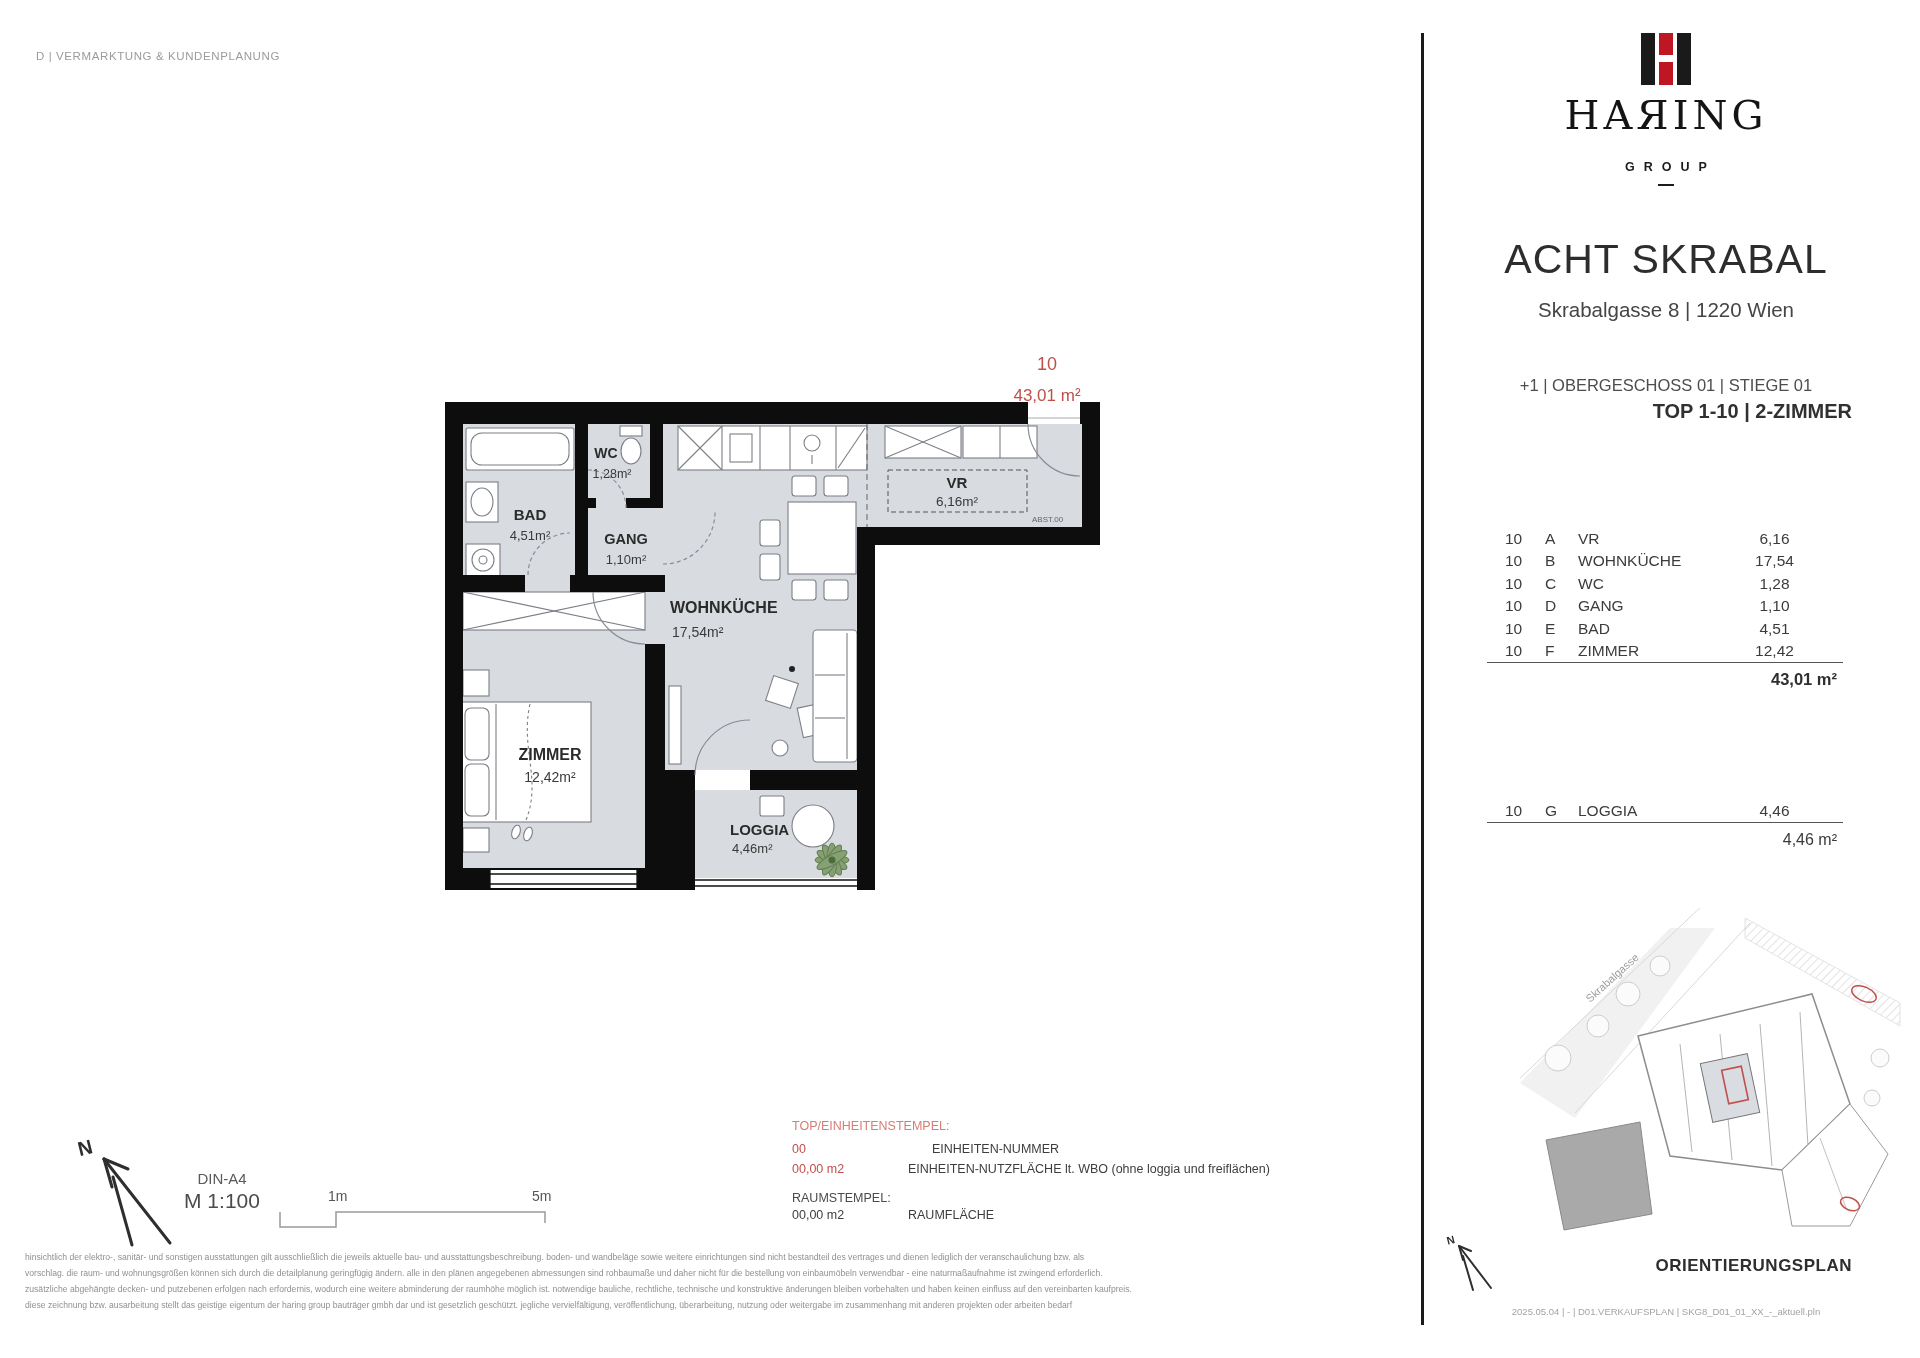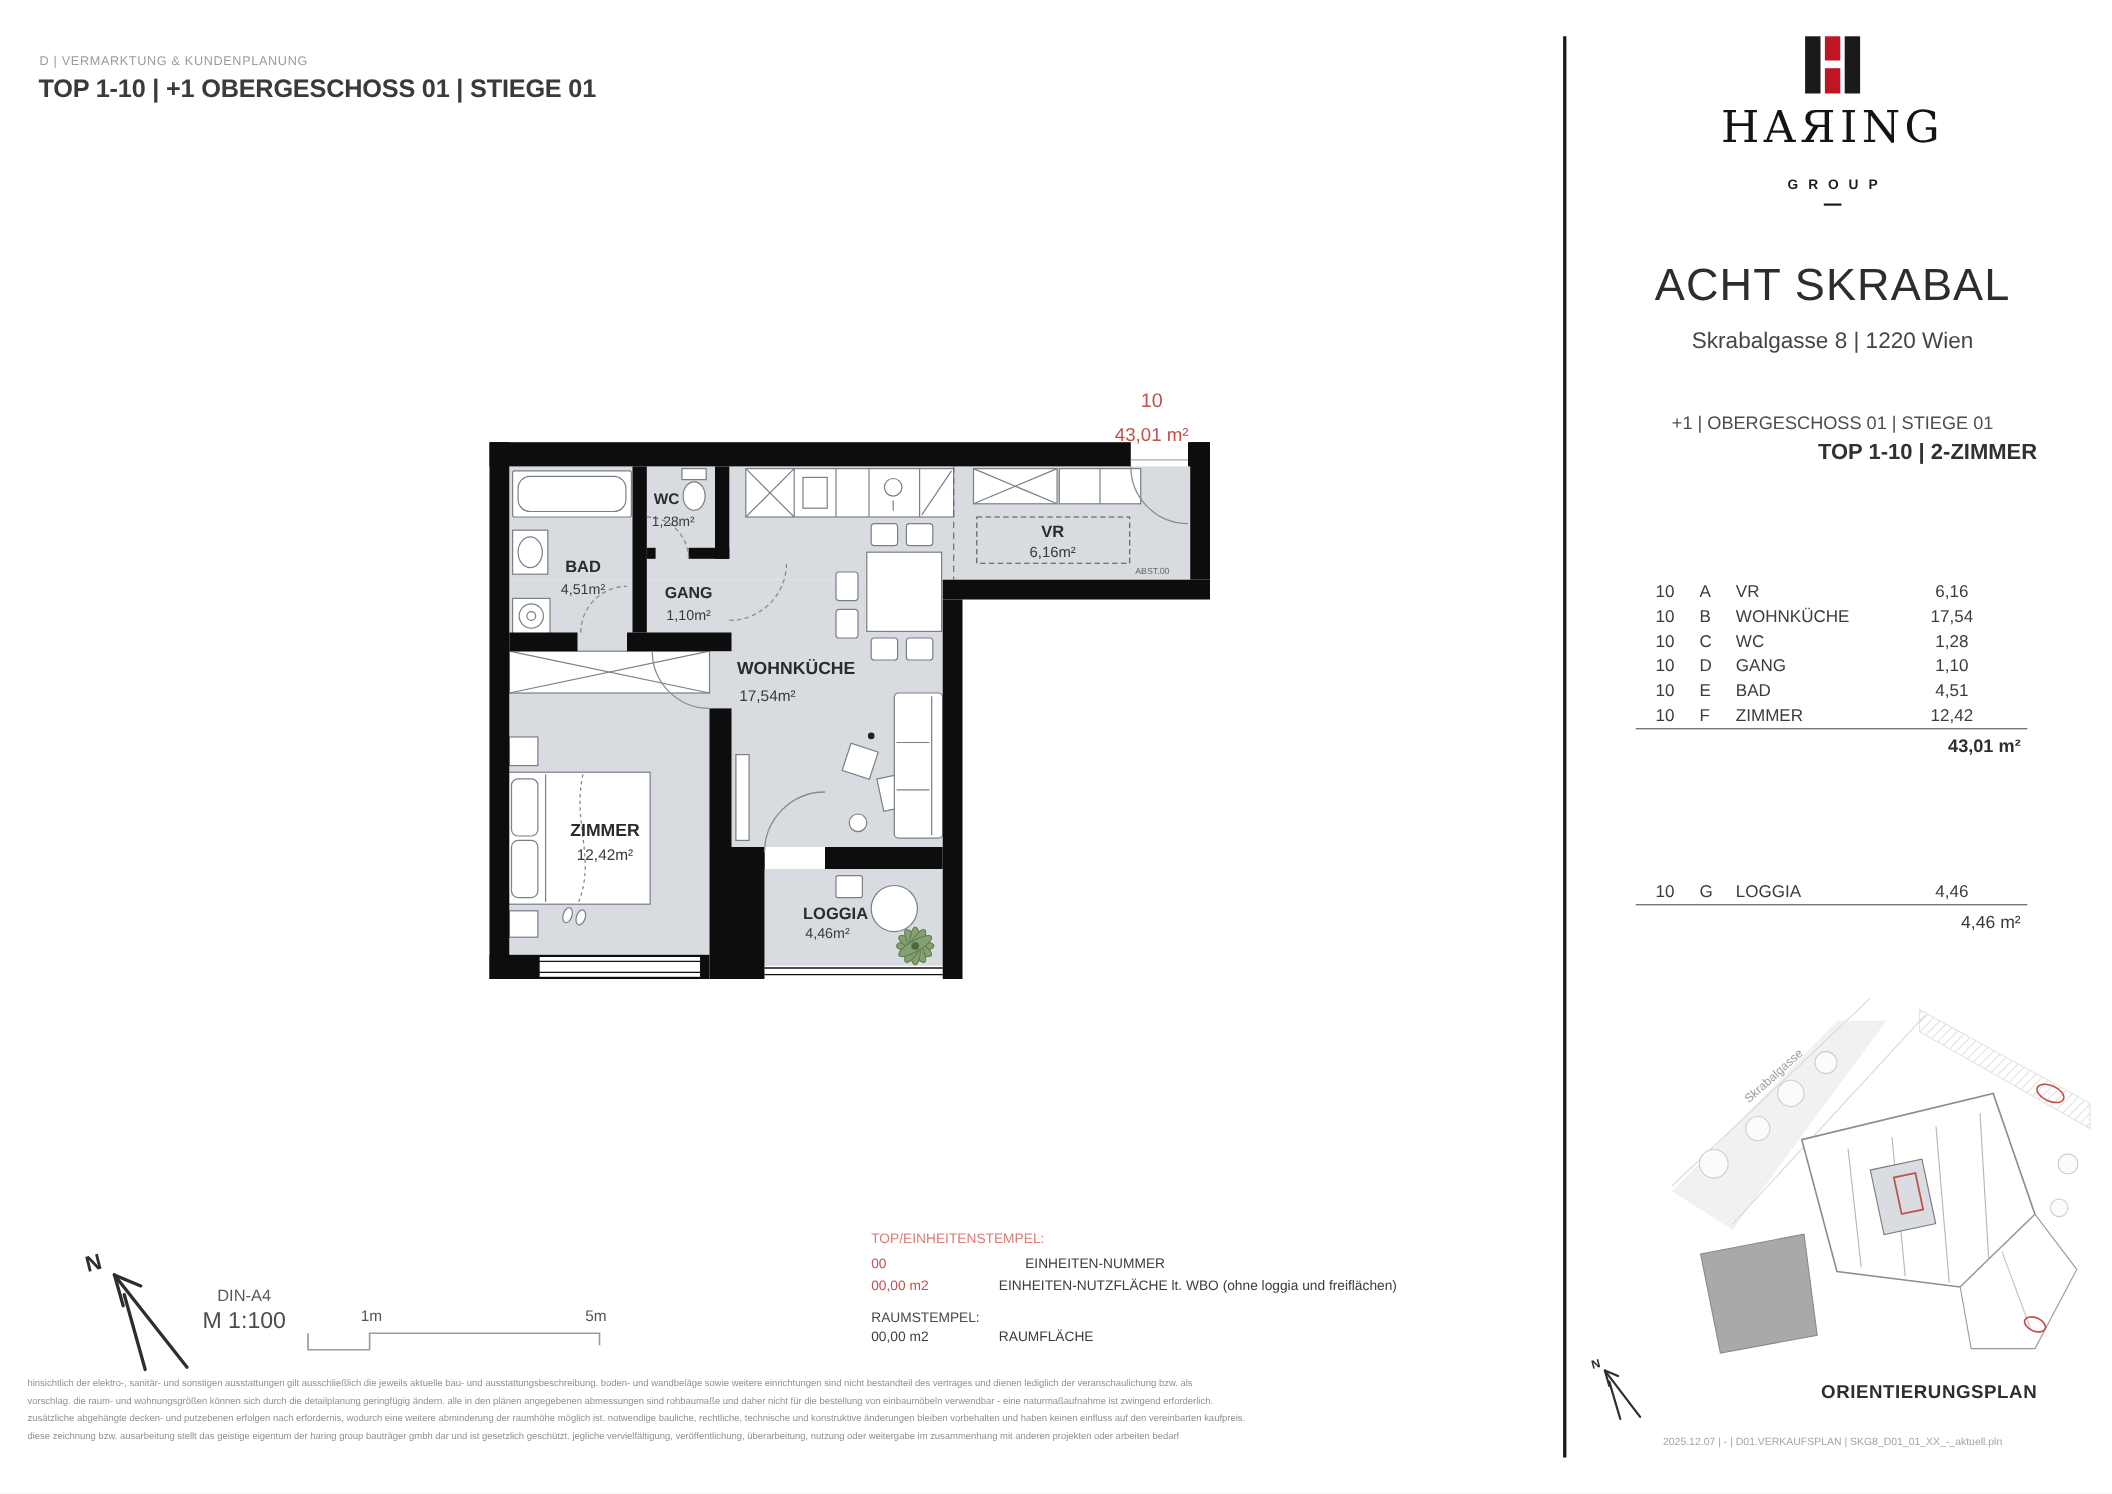--- a/index.html
+++ b/index.html
@@ -67,7 +67,6 @@
 <div id="page">
 
   <div class="abs" id="dept">D | VERMARKTUNG &amp; KUNDENPLANUNG</div>
-  <div class="abs" id="ptitle">TOP 1-10 | +1 OBERGESCHOSS 01 | STIEGE 01</div>
 
   <div class="abs" id="vdiv"></div>
 

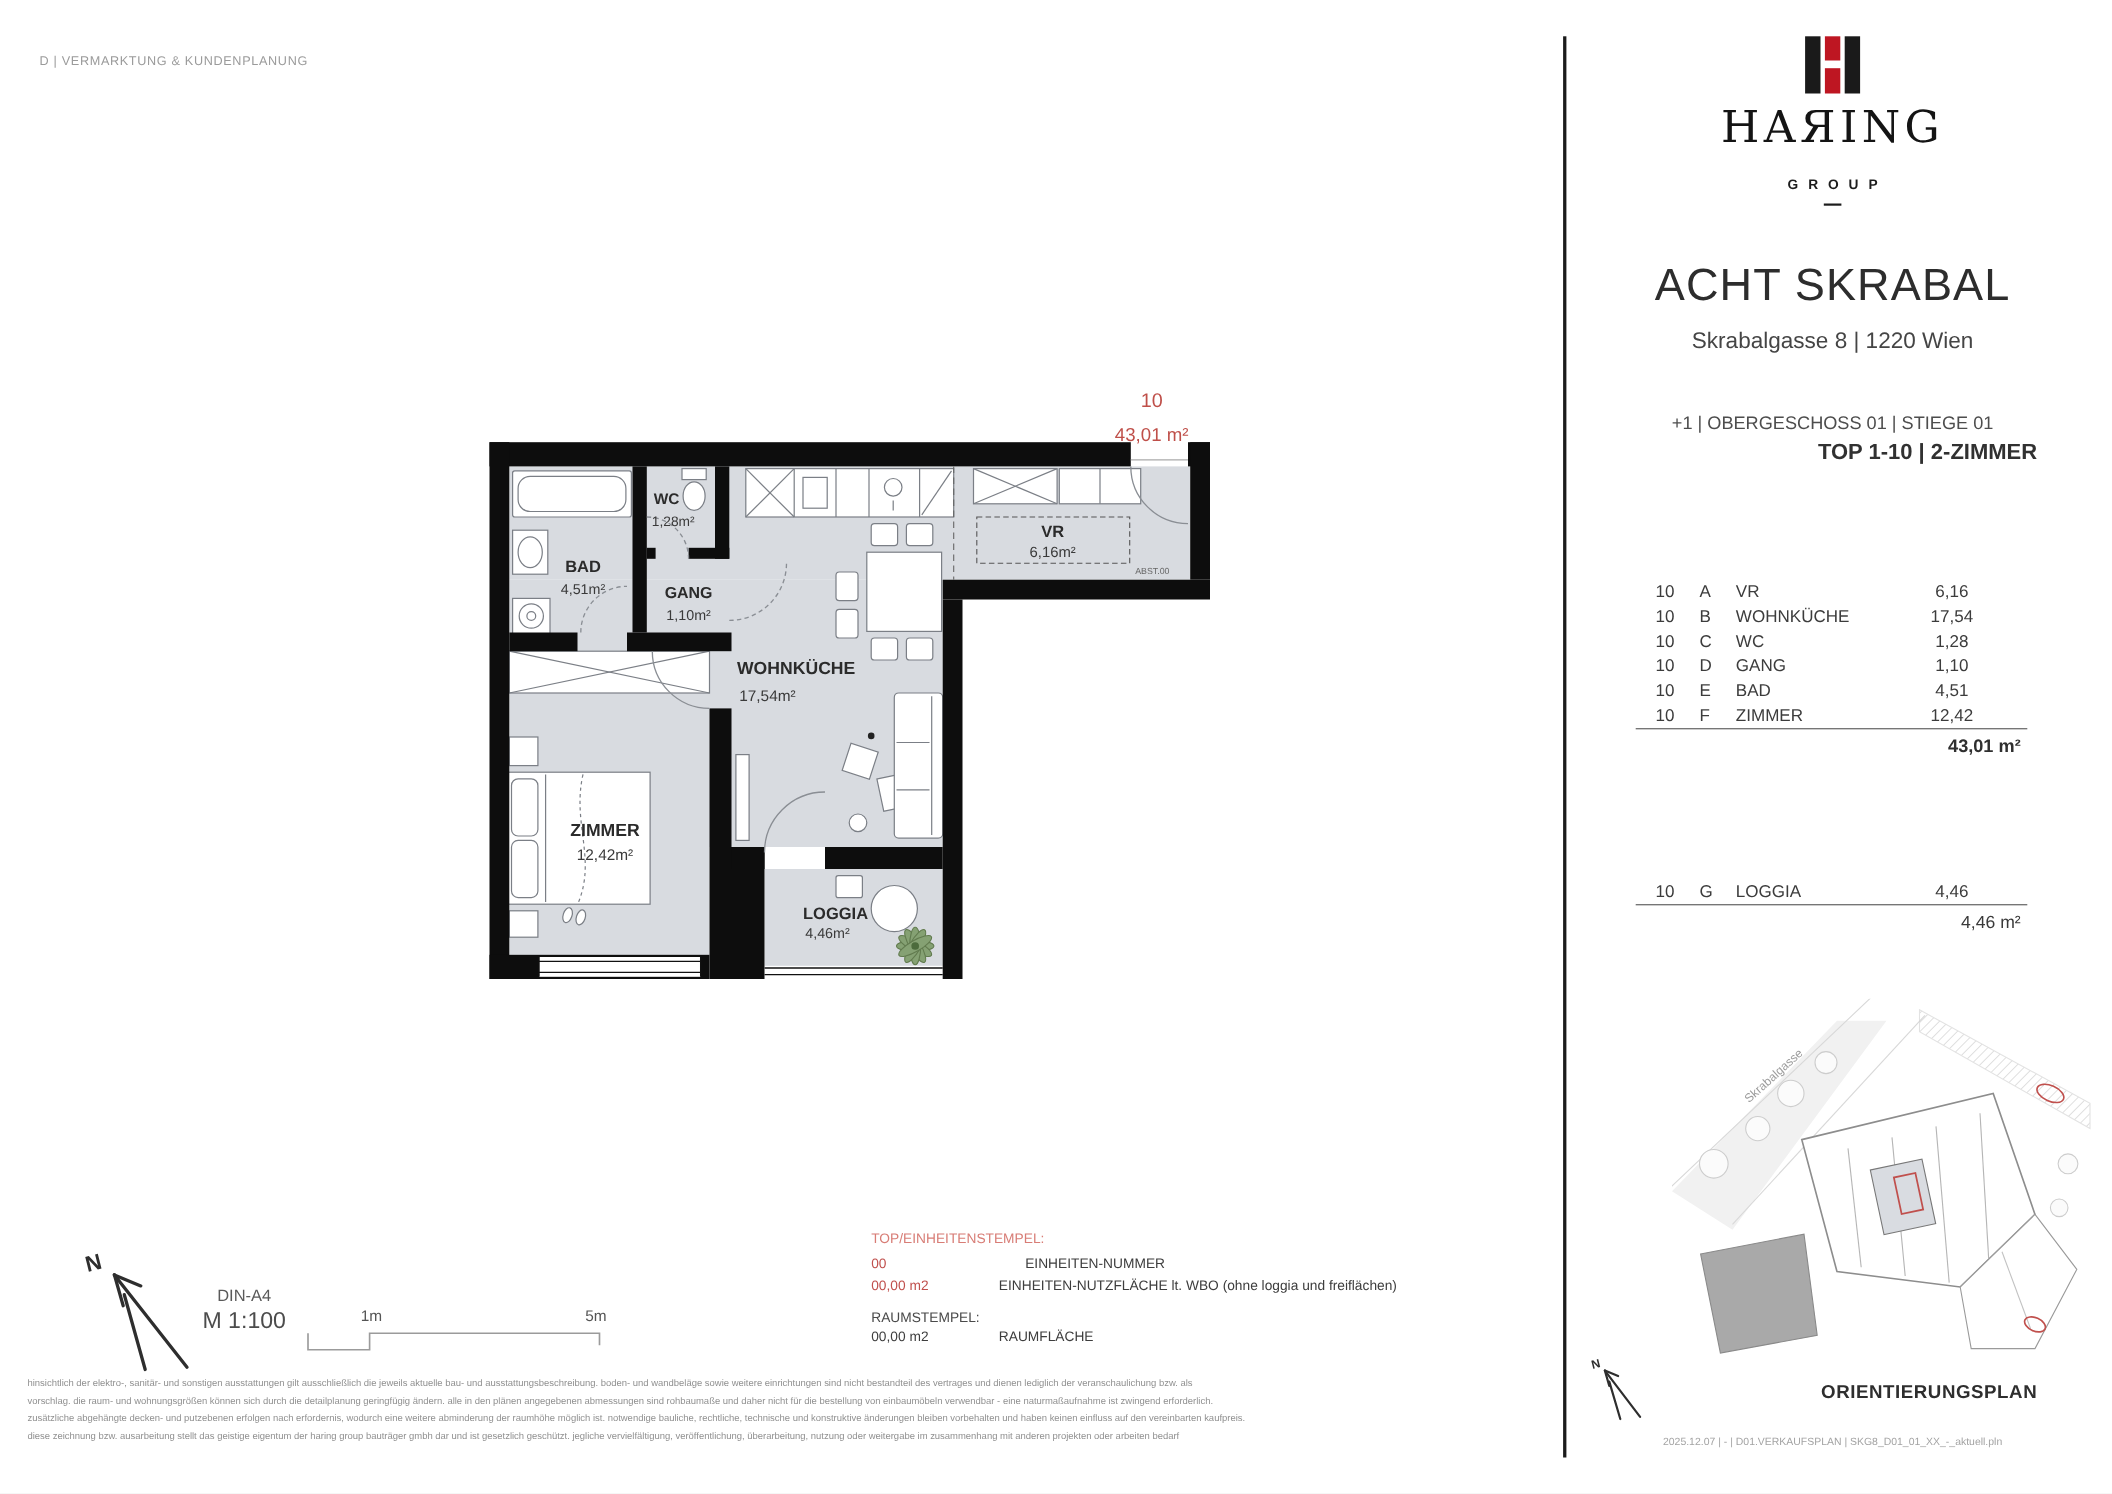--- a/index.html
+++ b/index.html
@@ -411,7 +411,7 @@
   </svg>
 
   <div class="abs" id="orient-title">ORIENTIERUNGSPLAN</div>
-  <div class="abs" id="fileline">2025.12.07 | - | D01.VERKAUFSPLAN | SKG8_D01_01_XX_-_aktuell.pln</div>
+  <div class="abs" id="fileline">2025.05.04 | - | D01.VERKAUFSPLAN | SKG8_D01_01_XX_-_aktuell.pln</div>
 
 </div>
 

